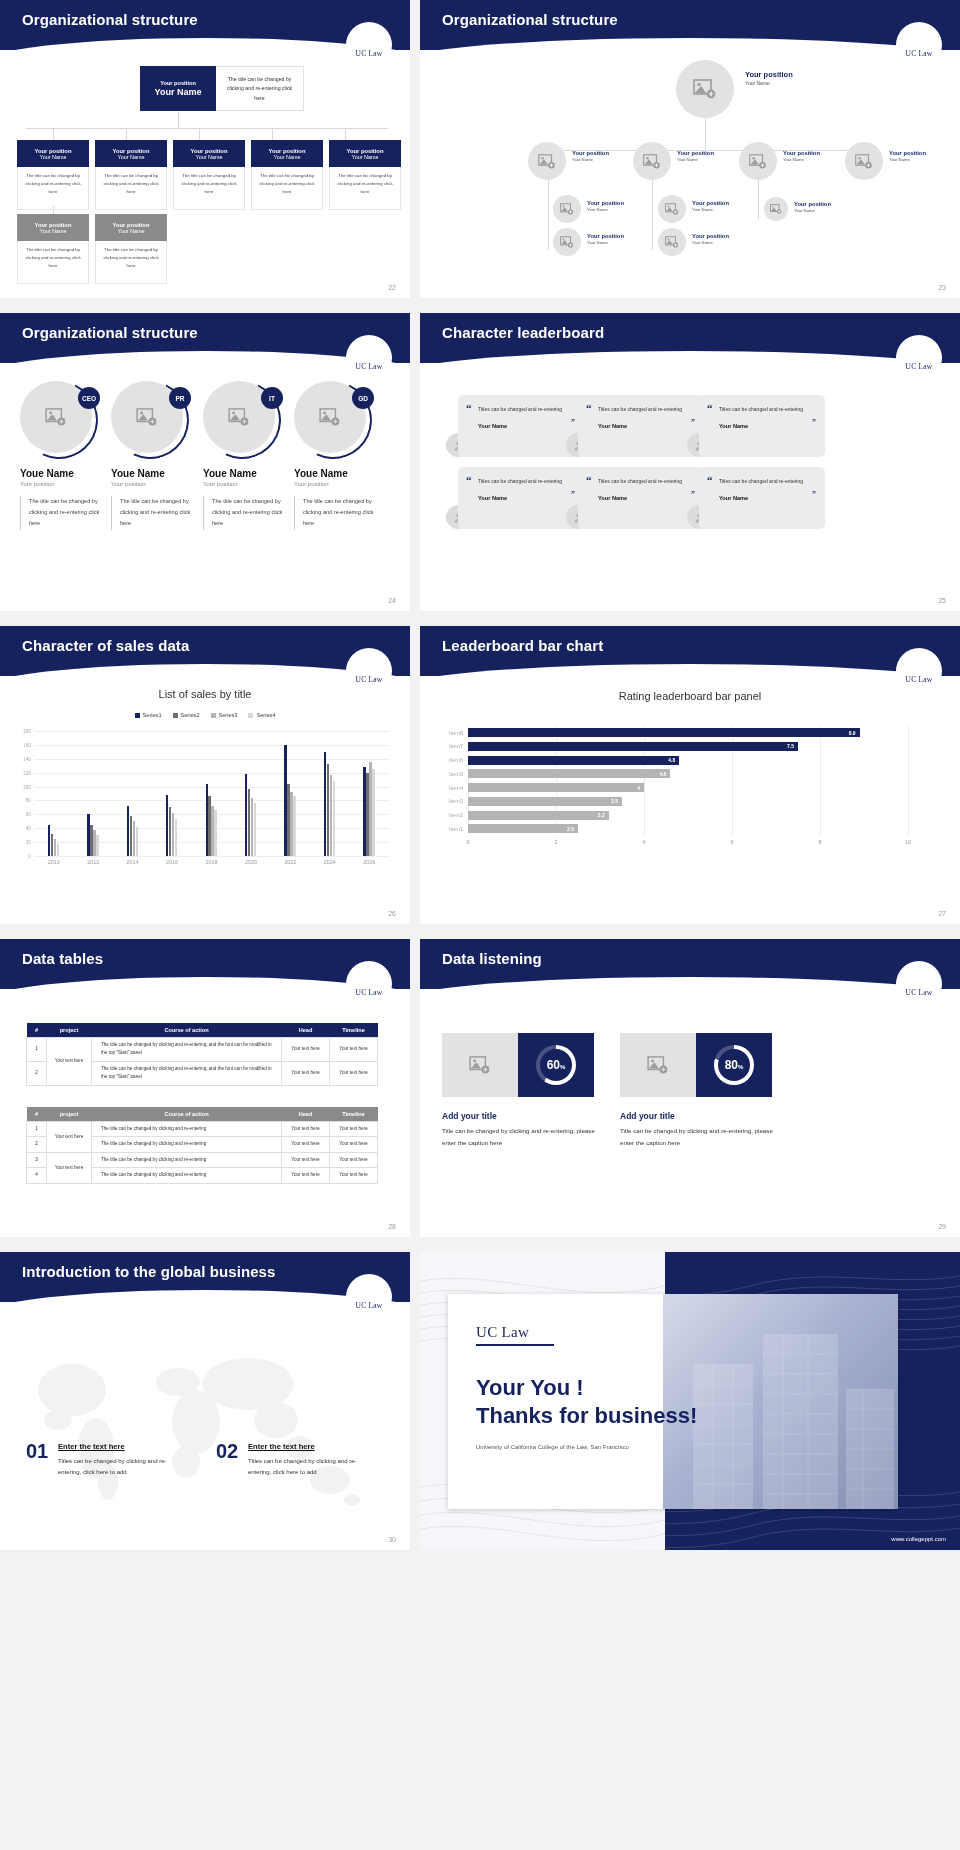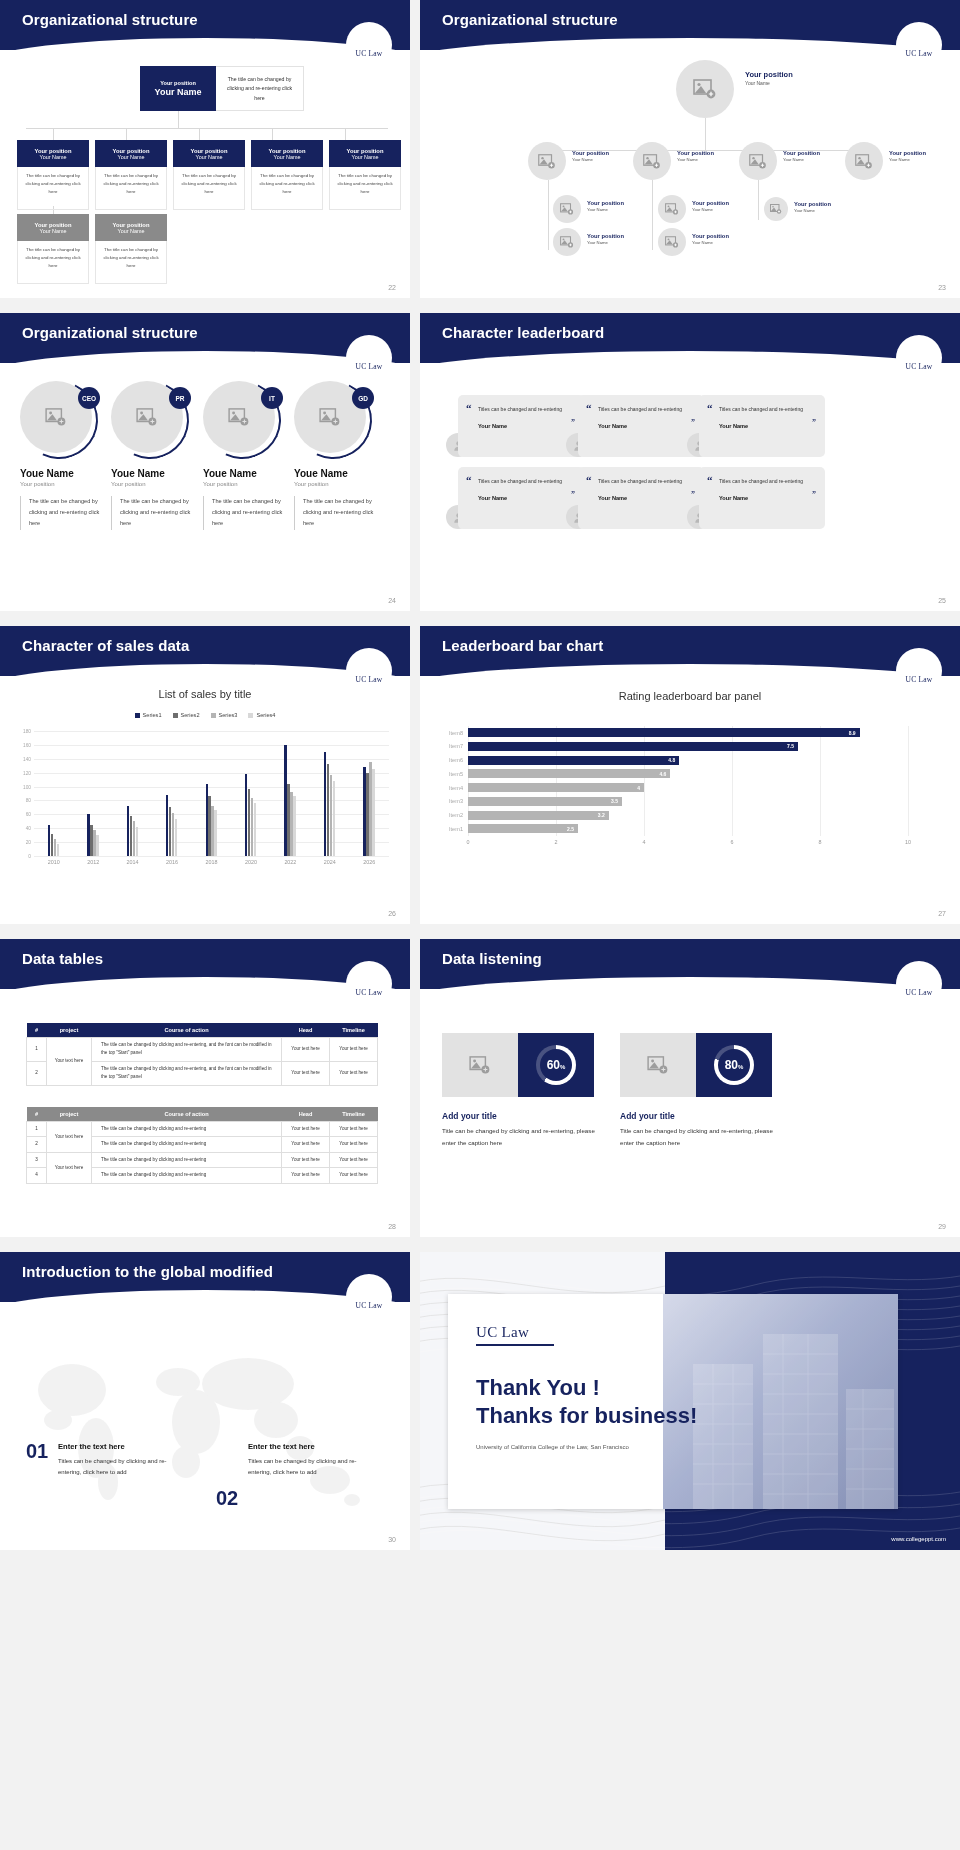--- a/index.html
+++ b/index.html
@@ -909,7 +909,7 @@
   <div class="slide s-left">
     <div class="band"></div>
     <div class="band-curve"></div>
-    <div class="s-title">Introduction to the global modified</div>
+    <div class="s-title">Introduction to the global business</div>
     <div class="logo-badge">
       <span>UC Law</span>
       </div>

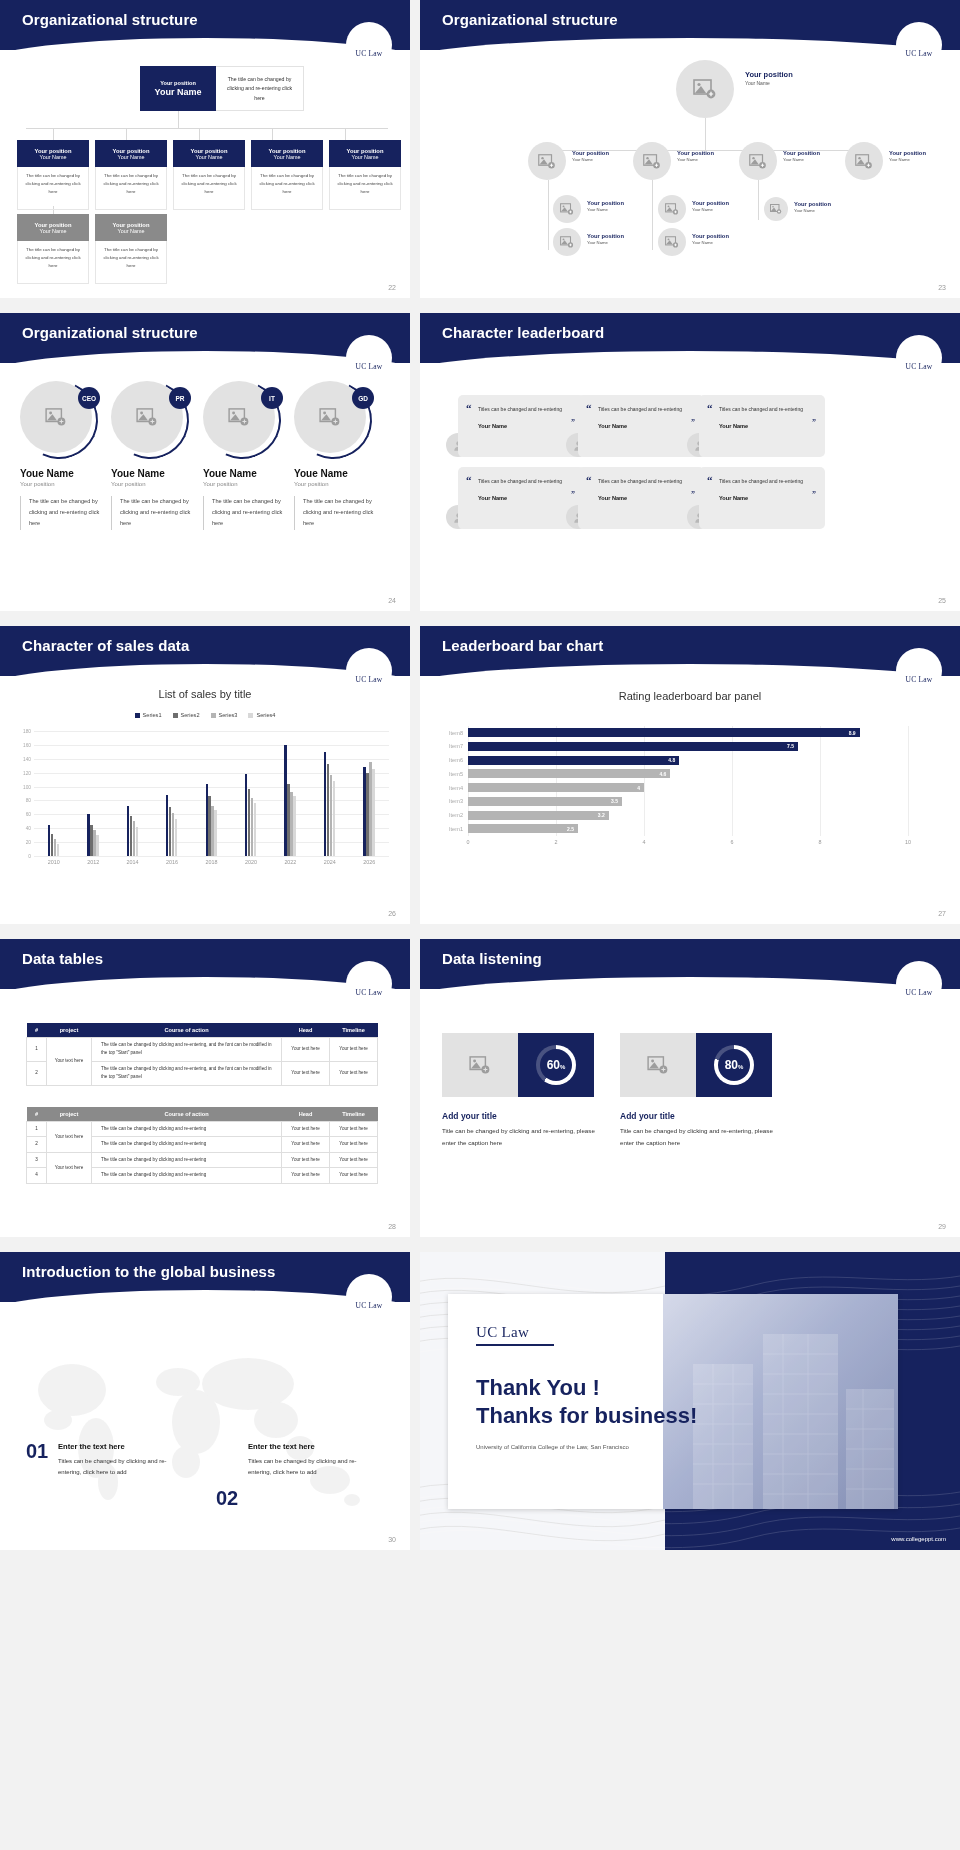--- a/index.html
+++ b/index.html
@@ -997,7 +997,7 @@
         <div class="bar"></div>
       </div>
       <div class="ty-h1">
-        <div>Thank You !</div>
+        <div>Your You !</div>
         <div>Thanks for business!</div>
       </div>
       <div class="ty-note">University of California College of the Law, San Francisco</div>

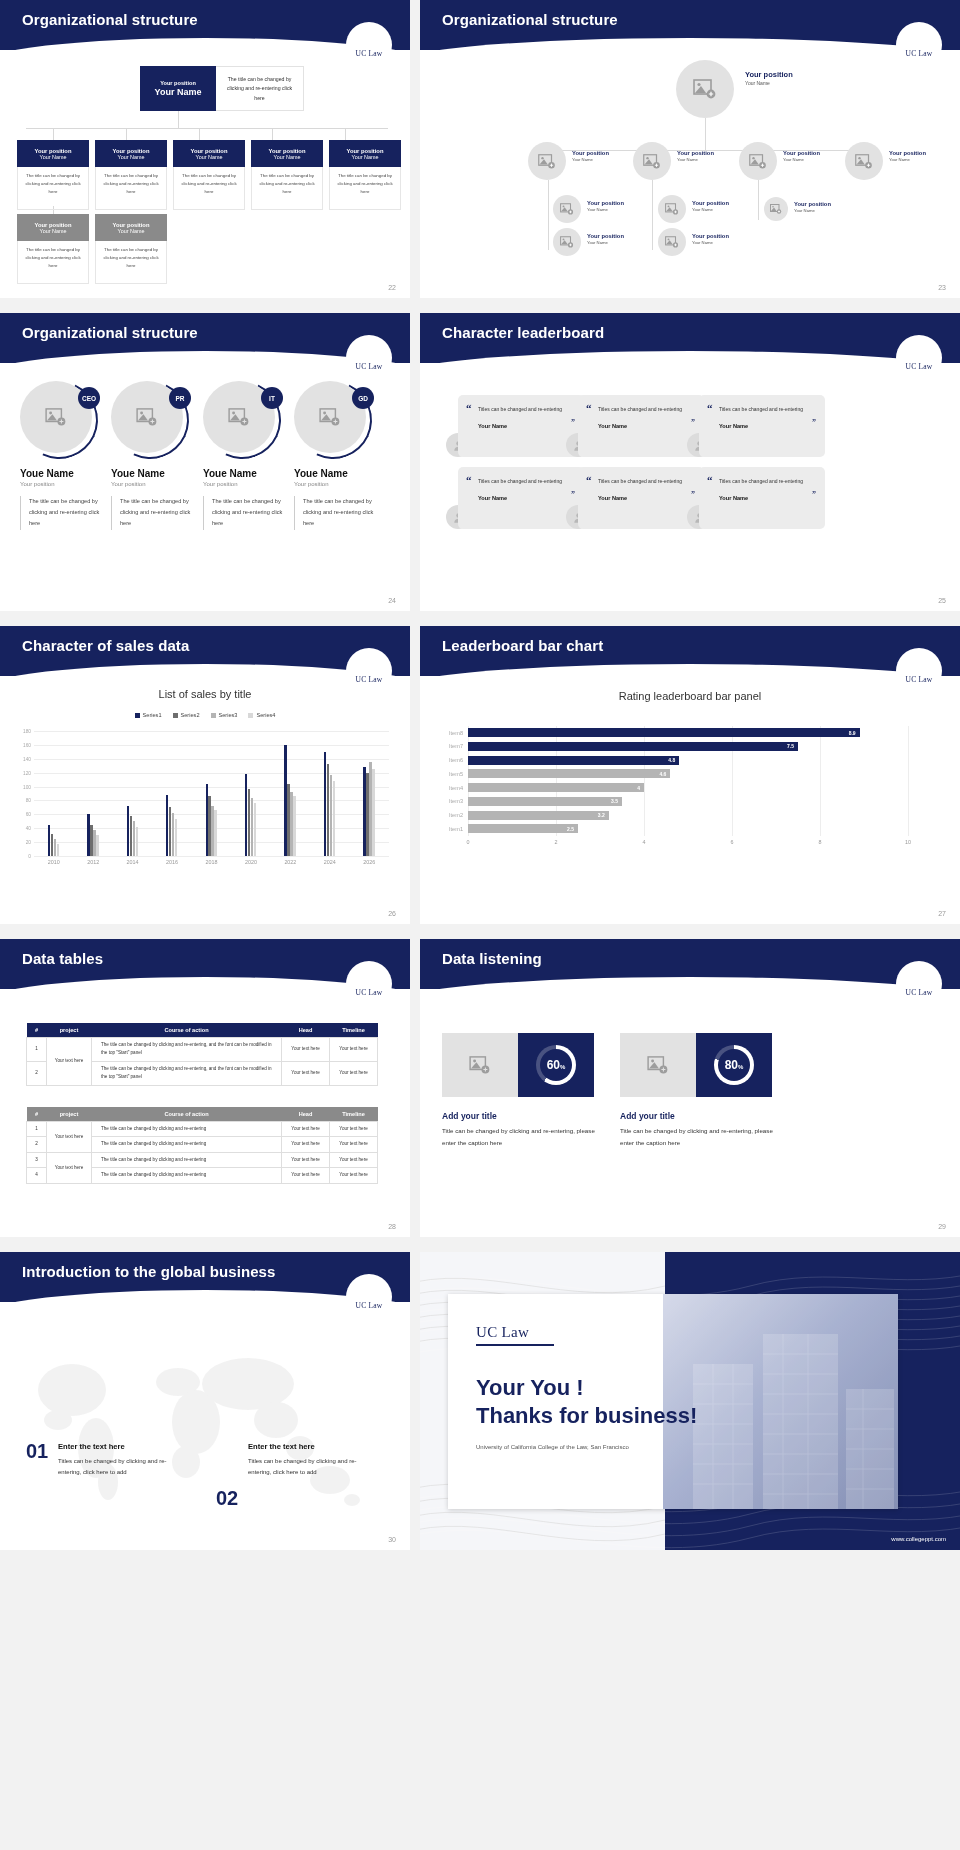--- a/index.html
+++ b/index.html
@@ -130,7 +130,7 @@
   
   .wm { position:absolute; left:0; top:60px; width:410px; height:230px; opacity:.5;}
   .num { font-size:20px; font-weight:bold; color:#16225e; }
-  .ghead { font-size:7.6px; font-weight:bold; color:#111; }
+  .ghead { font-size:7.6px; font-weight:bold; color:#111;text-decoration:underline; }
   .gsub { font-size:6px; color:#333; line-height:1.9; width:128px; margin-top:2px;}
 
   

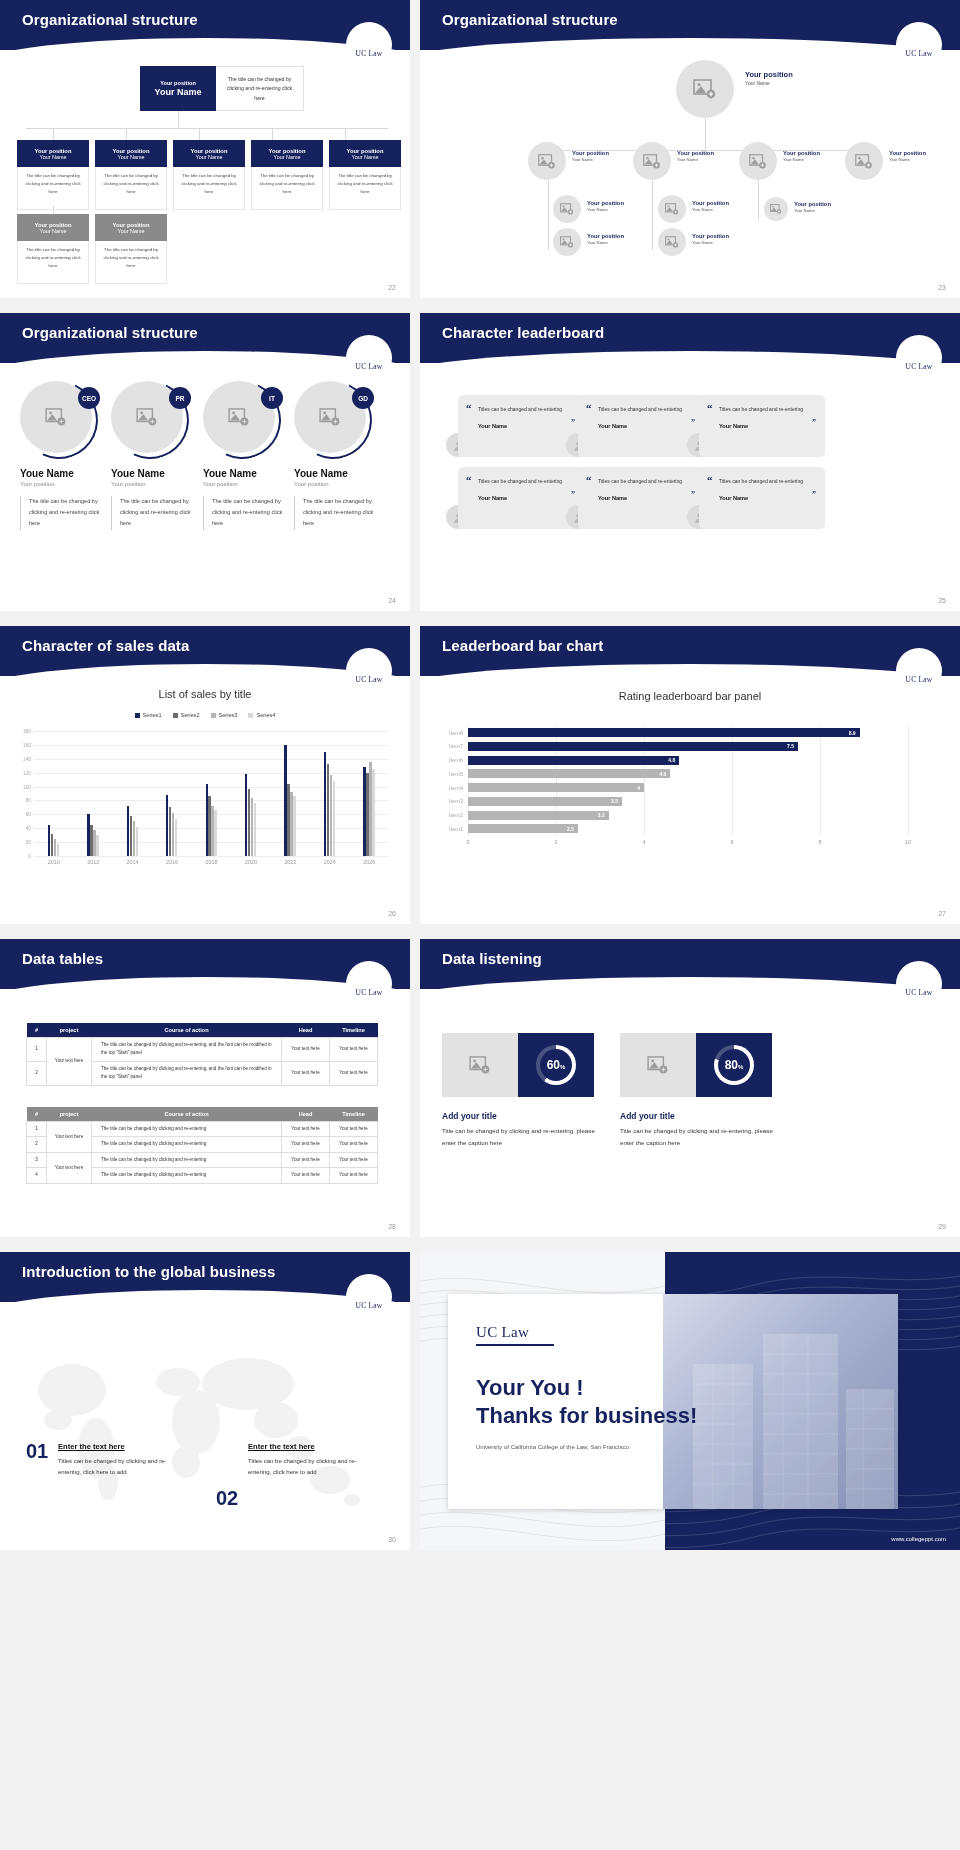--- a/index.html
+++ b/index.html
@@ -935,7 +935,7 @@
     <div class="ghead" style="position:absolute;left:58px;top:190px;">Enter the text here</div>
     <div class="gsub" style="position:absolute;left:58px;top:202px;">Titles can be changed by clicking and re-entering, click here to add</div>
 
-    <div class="num" style="position:absolute;left:216px;top:188px;margin-top:47px;">02</div>
+    <div class="num" style="position:absolute;left:216px;top:188px;">02</div>
     <div class="ghead" style="position:absolute;left:248px;top:190px;">Enter the text here</div>
     <div class="gsub" style="position:absolute;left:248px;top:202px;">Titles can be changed by clicking and re-entering, click here to add</div>
 

